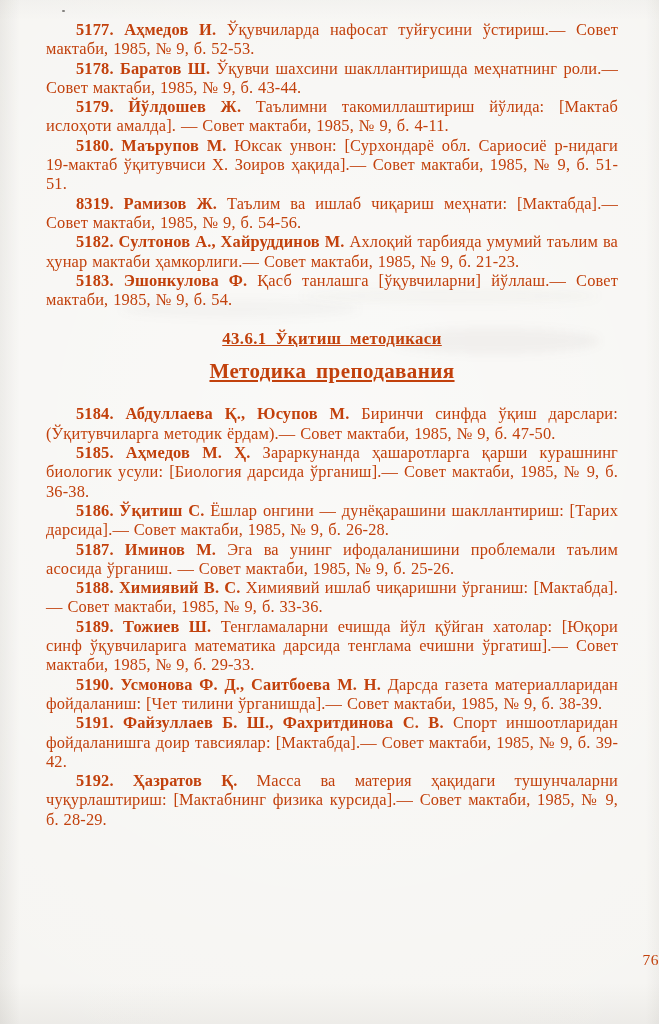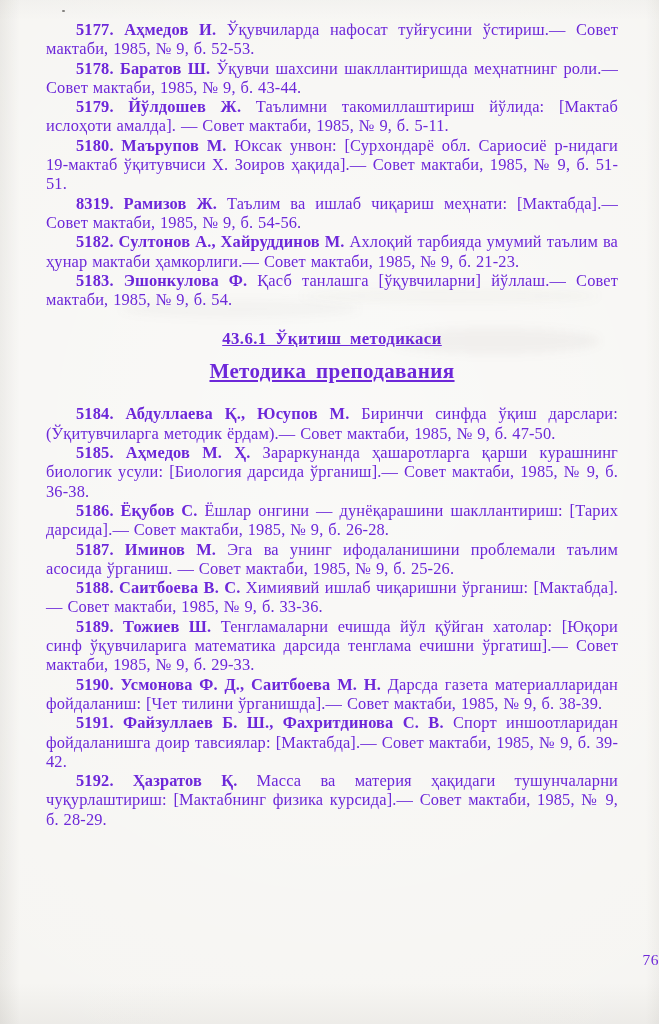--- a/index.html
+++ b/index.html
@@ -9,7 +9,7 @@
     background:#f6f5f2;
     overflow:hidden;
     font-family:"Liberation Serif","DejaVu Serif",serif;
-    color:#6d28d9;
+    color:#c2410c;
   }
   .paper-shade {
     position:absolute; inset:0; pointer-events:none;

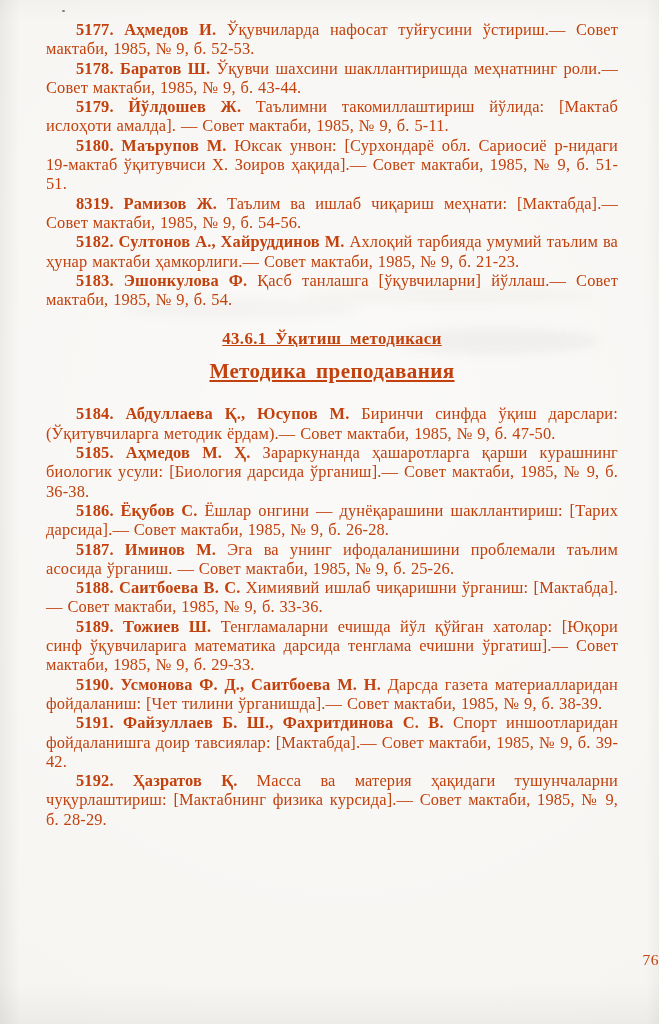--- a/index.html
+++ b/index.html
@@ -61,7 +61,7 @@
     <section>
       <p class="entry"><span class="b">5177.</span> <span class="b">Аҳмедов И.</span> <span>Ўқувчиларда нафосат туйғусини ўстириш.— Совет мактаби, 1985, № 9, б. 52-53.</span></p>
       <p class="entry"><span class="b">5178.</span> <span class="b">Баратов Ш.</span> <span>Ўқувчи шахсини шакллантиришда меҳнатнинг роли.— Совет мактаби, 1985, № 9, б. 43-44.</span></p>
-      <p class="entry"><span class="b">5179.</span> <span class="b">Йўлдошев Ж.</span> <span>Таълимни такомиллаштириш йўлида: [Мактаб ислоҳоти амалда]. — Совет мактаби, 1985, № 9, б. 5-11.</span></p>
+      <p class="entry"><span class="b">5179.</span> <span class="b">Йўлдошев Ж.</span> <span>Таълимни такомиллаштириш йўлида: [Мактаб ислоҳоти амалда]. — Совет мактаби, 1985, № 9, б. 4-11.</span></p>
       <p class="entry"><span class="b">5180.</span> <span class="b">Маърупов М.</span> <span>Юксак унвон: [Сурхондарё обл. Сариосиё р-нидаги 19-мактаб ўқитувчиси Х. Зоиров ҳақида].— Совет мактаби, 1985, № 9, б. 51-51.</span></p>
       <p class="entry"><span class="b">8319.</span> <span class="b">Рамизов Ж.</span> <span>Таълим ва ишлаб чиқариш меҳнати: [Мактабда].— Совет мактаби, 1985, № 9, б. 54-56.</span></p>
       <p class="entry"><span class="b">5182.</span> <span class="b">Султонов А., Хайруддинов М.</span> <span>Ахлоқий тарбияда умумий таълим ва ҳунар мактаби ҳамкорлиги.— Совет мактаби, 1985, № 9, б. 21-23.</span></p>

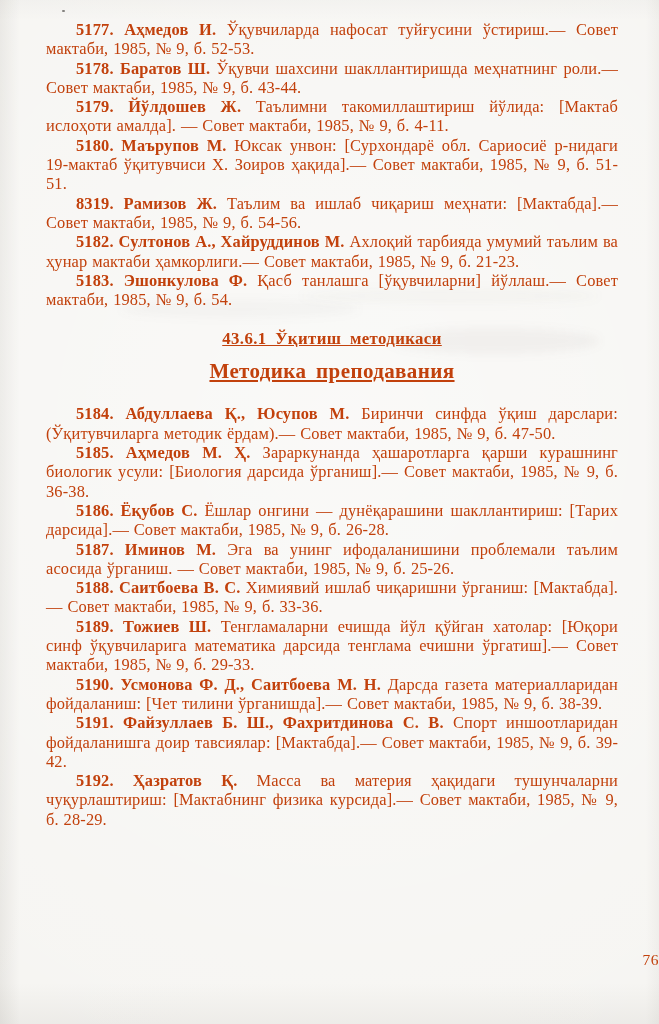--- a/index.html
+++ b/index.html
@@ -76,7 +76,7 @@
     <section class="section-bottom">
       <p class="entry"><span class="b">5184.</span> <span class="b">Абдуллаева Қ., Юсупов М.</span> <span>Биринчи синфда ўқиш дарслари: (Ўқитувчиларга методик ёрдам).— Совет мактаби, 1985, № 9, б. 47-50.</span></p>
       <p class="entry"><span class="b">5185.</span> <span class="b">Аҳмедов М. Ҳ.</span> <span>Зараркунанда ҳашаротларга қарши курашнинг биологик усули: [Биология дарсида ўрганиш].— Совет мактаби, 1985, № 9, б. 36-38.</span></p>
-      <p class="entry"><span class="b">5186.</span> <span class="b">Ёқубов С.</span> <span>Ёшлар онгини — дунёқарашини шакллантириш: [Тарих дарсида].— Совет мактаби, 1985, № 9, б. 26-28.</span></p>
+      <p class="entry"><span class="b">5186.</span> <span class="b">Ўқитиш С.</span> <span>Ёшлар онгини — дунёқарашини шакллантириш: [Тарих дарсида].— Совет мактаби, 1985, № 9, б. 26-28.</span></p>
       <p class="entry"><span class="b">5187.</span> <span class="b">Иминов М.</span> <span>Эга ва унинг ифодаланишини проблемали таълим асосида ўрганиш. — Совет мактаби, 1985, № 9, б. 25-26.</span></p>
       <p class="entry"><span class="b">5188.</span> <span class="b">Саитбоева В. С.</span> <span>Химиявий ишлаб чиқаришни ўрганиш: [Мактабда].— Совет мактаби, 1985, № 9, б. 33-36.</span></p>
       <p class="entry"><span class="b">5189.</span> <span class="b">Тожиев Ш.</span> <span>Тенгламаларни ечишда йўл қўйган хатолар: [Юқори синф ўқувчиларига математика дарсида тенглама ечишни ўргатиш].— Совет мактаби, 1985, № 9, б. 29-33.</span></p>

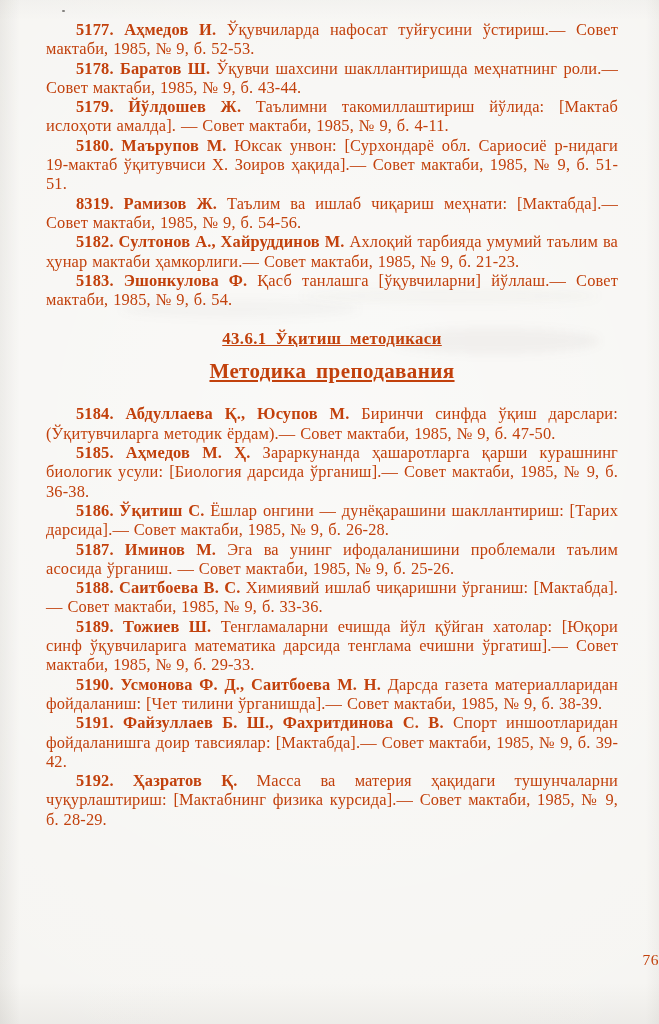--- a/index.html
+++ b/index.html
@@ -78,7 +78,7 @@
       <p class="entry"><span class="b">5185.</span> <span class="b">Аҳмедов М. Ҳ.</span> <span>Зараркунанда ҳашаротларга қарши курашнинг биологик усули: [Биология дарсида ўрганиш].— Совет мактаби, 1985, № 9, б. 36-38.</span></p>
       <p class="entry"><span class="b">5186.</span> <span class="b">Ўқитиш С.</span> <span>Ёшлар онгини — дунёқарашини шакллантириш: [Тарих дарсида].— Совет мактаби, 1985, № 9, б. 26-28.</span></p>
       <p class="entry"><span class="b">5187.</span> <span class="b">Иминов М.</span> <span>Эга ва унинг ифодаланишини проблемали таълим асосида ўрганиш. — Совет мактаби, 1985, № 9, б. 25-26.</span></p>
-      <p class="entry"><span class="b">5188.</span> <span class="b">Саитбоева В. С.</span> <span>Химиявий ишлаб чиқаришни ўрганиш: [Мактабда].— Совет мактаби, 1985, № 9, б. 33-36.</span></p>
+      <p class="entry"><span class="b">5188.</span> <span class="b">Химиявий В. С.</span> <span>Химиявий ишлаб чиқаришни ўрганиш: [Мактабда].— Совет мактаби, 1985, № 9, б. 33-36.</span></p>
       <p class="entry"><span class="b">5189.</span> <span class="b">Тожиев Ш.</span> <span>Тенгламаларни ечишда йўл қўйган хатолар: [Юқори синф ўқувчиларига математика дарсида тенглама ечишни ўргатиш].— Совет мактаби, 1985, № 9, б. 29-33.</span></p>
       <p class="entry"><span class="b">5190.</span> <span class="b">Усмонова Ф. Д., Саитбоева М. Н.</span> <span>Дарсда газета материалларидан фойдаланиш: [Чет тилини ўрганишда].— Совет мактаби, 1985, № 9, б. 38-39.</span></p>
       <p class="entry"><span class="b">5191.</span> <span class="b">Файзуллаев Б. Ш., Фахритдинова С. В.</span> <span>Спорт иншоотларидан фойдаланишга доир тавсиялар: [Мактабда].— Совет мактаби, 1985, № 9, б. 39-42.</span></p>

